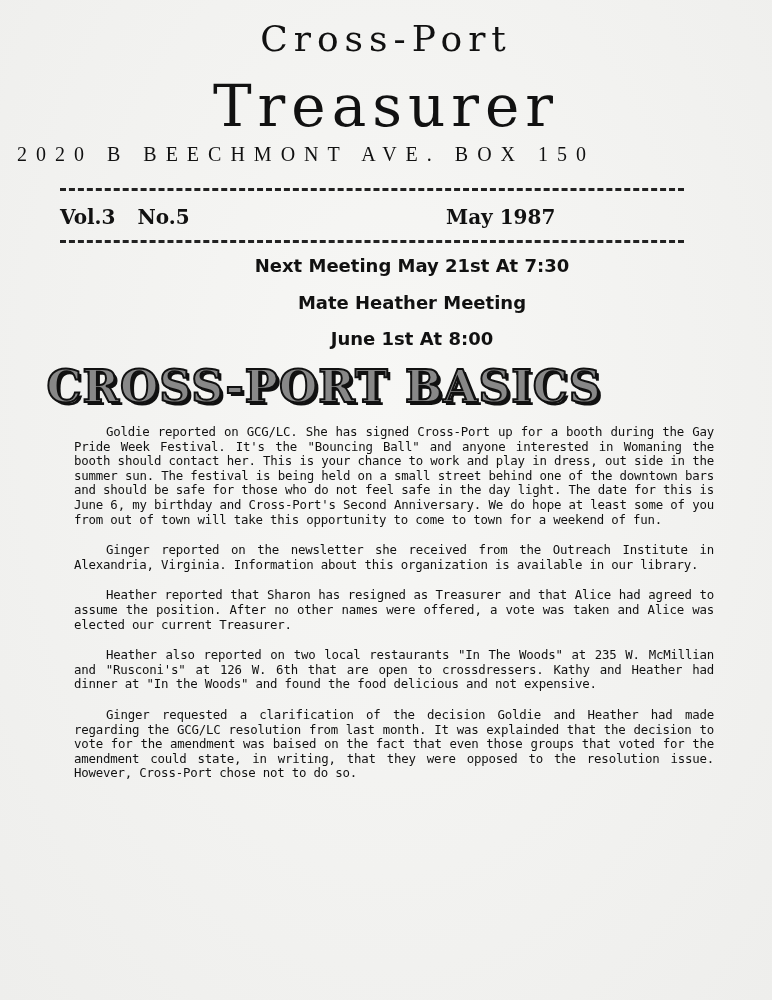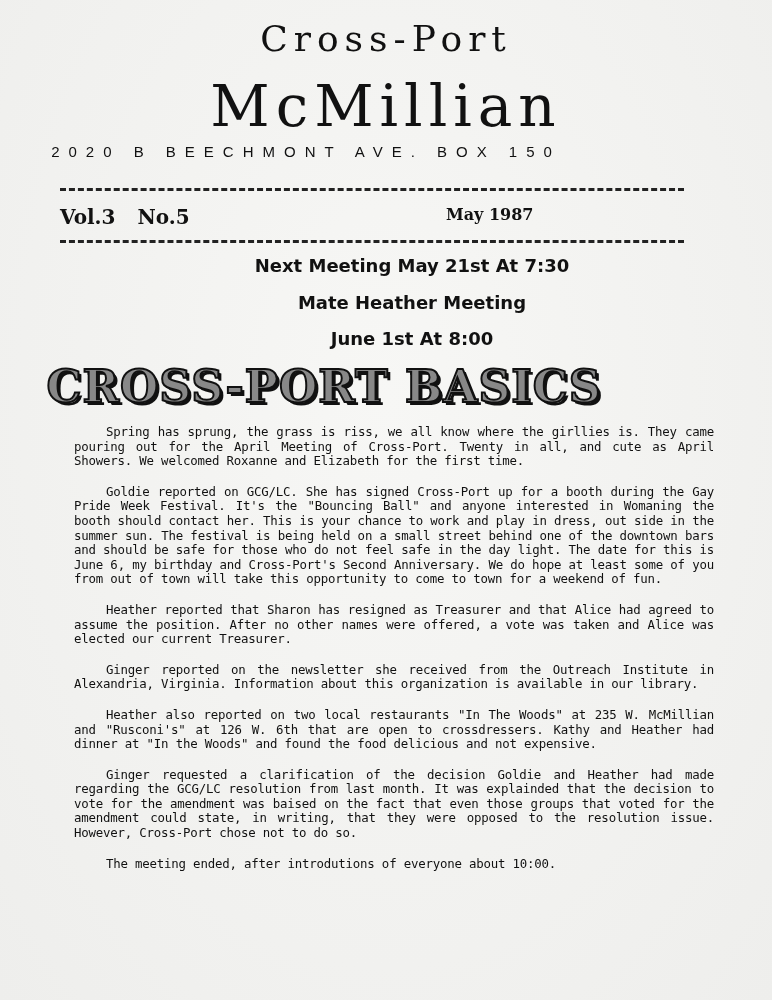--- a/index.html
+++ b/index.html
@@ -69,7 +69,7 @@
 <div class="page">
 
   <div class="masthead-title t1">Cross-Port</div>
-  <div class="masthead-title t2">McMillian</div>
+  <div class="masthead-title t2">Treasurer</div>
 
   <div class="addr addr1">2020 B BEECHMONT AVE. BOX 150</div>
 

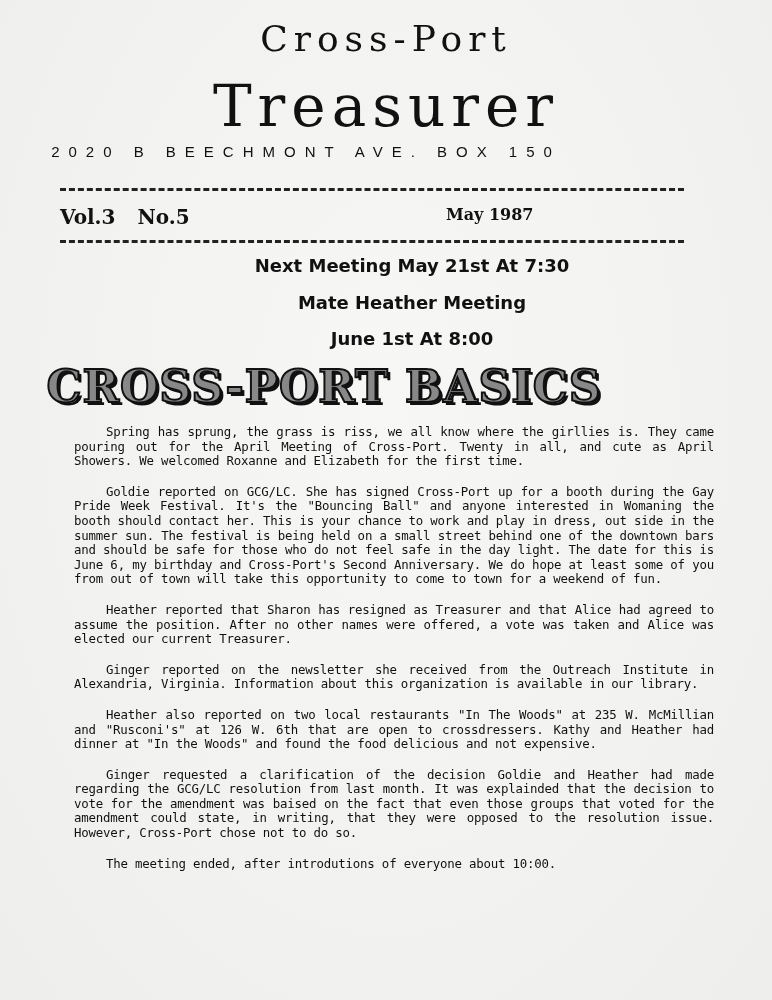--- a/index.html
+++ b/index.html
@@ -22,7 +22,7 @@
   .t2 { top: 72px; font-size: 58px; letter-spacing: 6px; }
   .addr {
     position: absolute; left: 0; width: 612px; text-align: center;
-    font-family: Liberation Sans, sans-serif; font-size: 15px; letter-spacing: 9px;
+    font-family: Liberation Serif, serif; font-size: 20px; letter-spacing: 9px;
   }
   .addr1 { top: 143px; }
   .addr2 { top: 162px; }

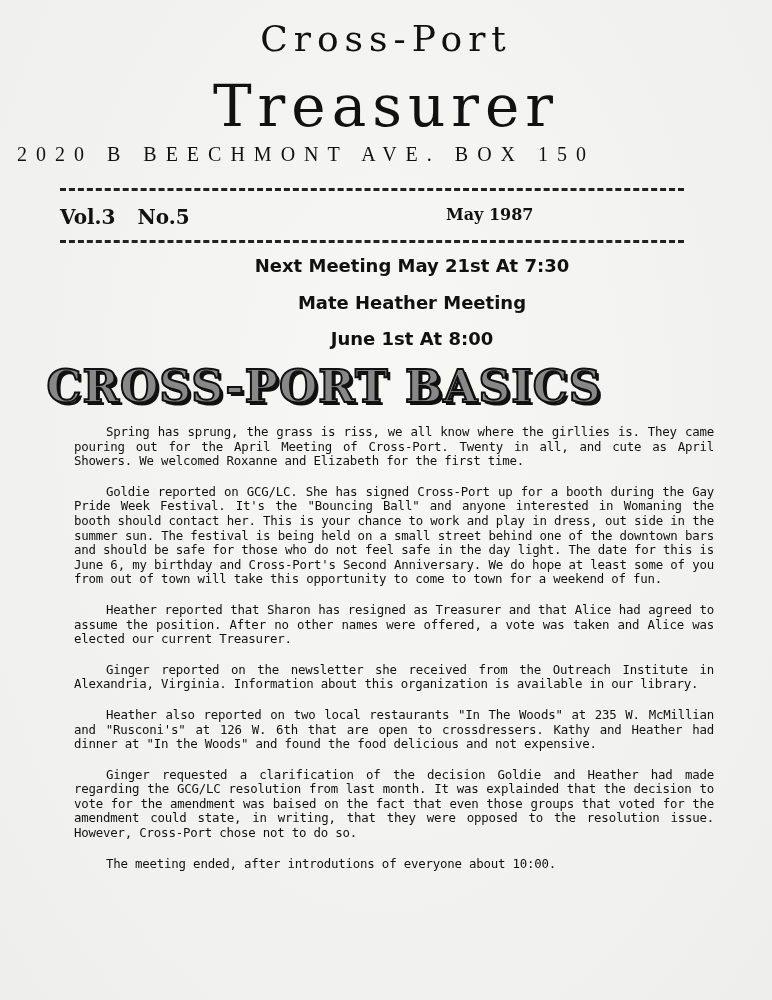--- a/index.html
+++ b/index.html
@@ -39,7 +39,7 @@
   .vol span { margin-right: 22px; }
   .date {
     position: absolute; left: 446px; top: 205px;
-    font-family: "DejaVu Serif", serif; font-weight: bold; font-size: 16px;
+    font-family: "DejaVu Serif", serif; font-weight: bold; font-size: 20px;
   }
   .meeting {
     position: absolute; left: 0; width: 772px; text-align: center;

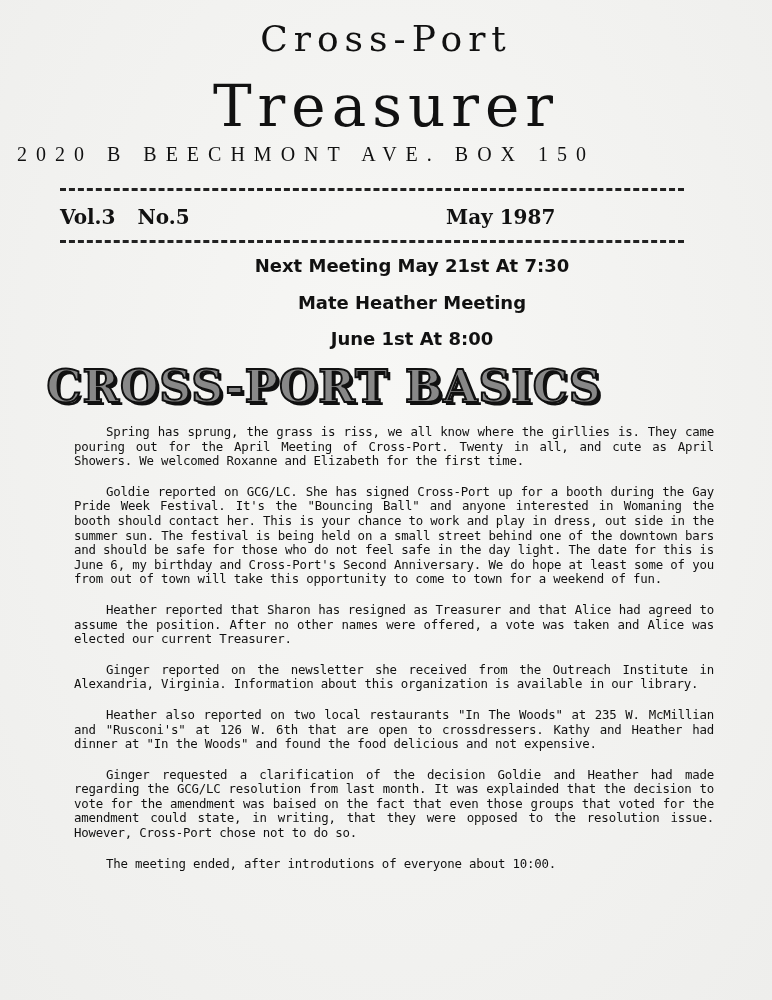--- a/index.html
+++ b/index.html
@@ -89,7 +89,6 @@
   <div class="basics">CROSS-PORT BASICS</div>
 
   <div class="body-text" style="top:425px;">
-    <p>Spring has sprung, the grass is riss, we all know where the girllies is. They came pouring out for the April Meeting of Cross-Port. Twenty in all, and cute as April Showers. We welcomed Roxanne and Elizabeth for the first time.</p>
     <p>Goldie reported on GCG/LC. She has signed Cross-Port up for a booth during the Gay Pride Week Festival. It's the "Bouncing Ball" and anyone interested in Womaning the booth should contact her. This is your chance to work and play in dress, out side in the summer sun. The festival is being held on a small street behind one of the downtown bars and should be safe for those who do not feel safe in the day light. The date for this is June 6, my birthday and Cross-Port's Second Anniversary. We do hope at least some of you from out of town will take this opportunity to come to town for a weekend of fun.</p>
     <p>Heather reported that Sharon has resigned as Treasurer and that Alice had agreed to assume the position. After no other names were offered, a vote was taken and Alice was elected  our current Treasurer.</p>
     <p>Ginger reported on the newsletter she received from the Outreach Institute in Alexandria, Virginia. Information about this organization is available in our library.</p>

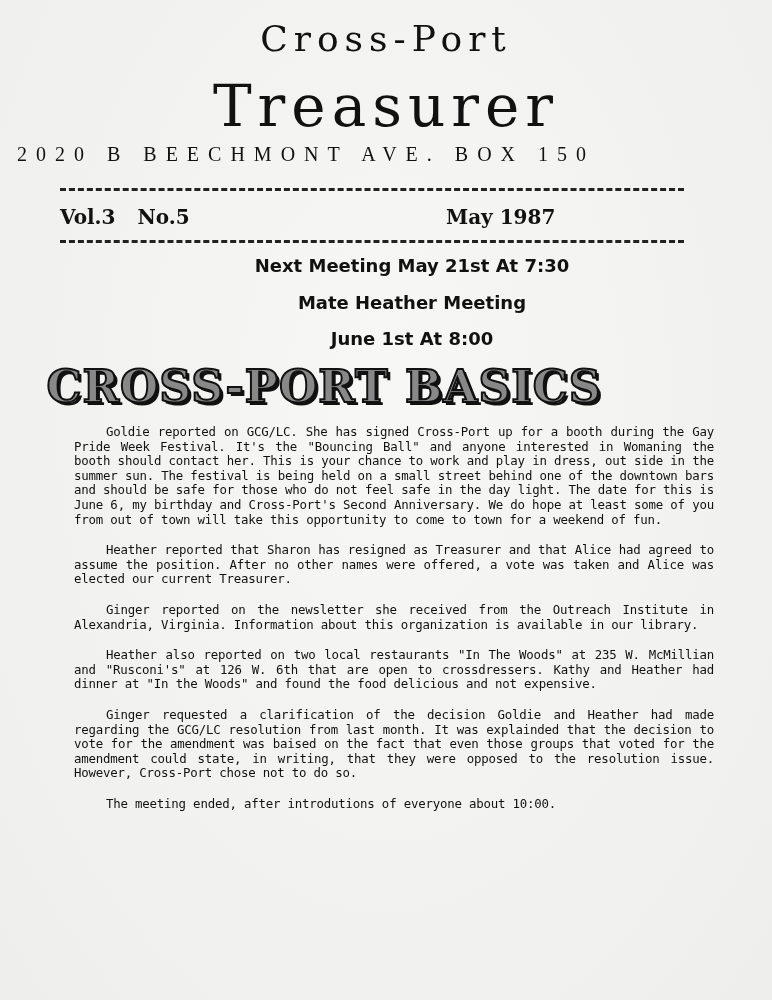--- a/index.html
+++ b/index.html
@@ -90,8 +90,8 @@
 
   <div class="body-text" style="top:425px;">
     <p>Goldie reported on GCG/LC. She has signed Cross-Port up for a booth during the Gay Pride Week Festival. It's the "Bouncing Ball" and anyone interested in Womaning the booth should contact her. This is your chance to work and play in dress, out side in the summer sun. The festival is being held on a small street behind one of the downtown bars and should be safe for those who do not feel safe in the day light. The date for this is June 6, my birthday and Cross-Port's Second Anniversary. We do hope at least some of you from out of town will take this opportunity to come to town for a weekend of fun.</p>
+    <p>Ginger reported on the newsletter she received from the Outreach Institute in Alexandria, Virginia. Information about this organization is available in our library.</p>
     <p>Heather reported that Sharon has resigned as Treasurer and that Alice had agreed to assume the position. After no other names were offered, a vote was taken and Alice was elected  our current Treasurer.</p>
-    <p>Ginger reported on the newsletter she received from the Outreach Institute in Alexandria, Virginia. Information about this organization is available in our library.</p>
     <p>Heather also reported on two local restaurants "In The Woods" at 235 W. McMillian and "Rusconi's" at 126 W. 6th that are open to crossdressers. Kathy and Heather had dinner at "In the Woods" and found the food delicious and not expensive.</p>
     <p>Ginger requested a clarification of the decision Goldie and Heather had made regarding the GCG/LC resolution from last month. It was explainded that the decision to vote for the amendment was baised on the fact that even those groups that voted for the amendment could state, in writing, that they were opposed to the resolution issue. However, Cross-Port chose not to do so.</p>
     <p>The meeting ended, after introdutions of everyone about 10:00.</p>

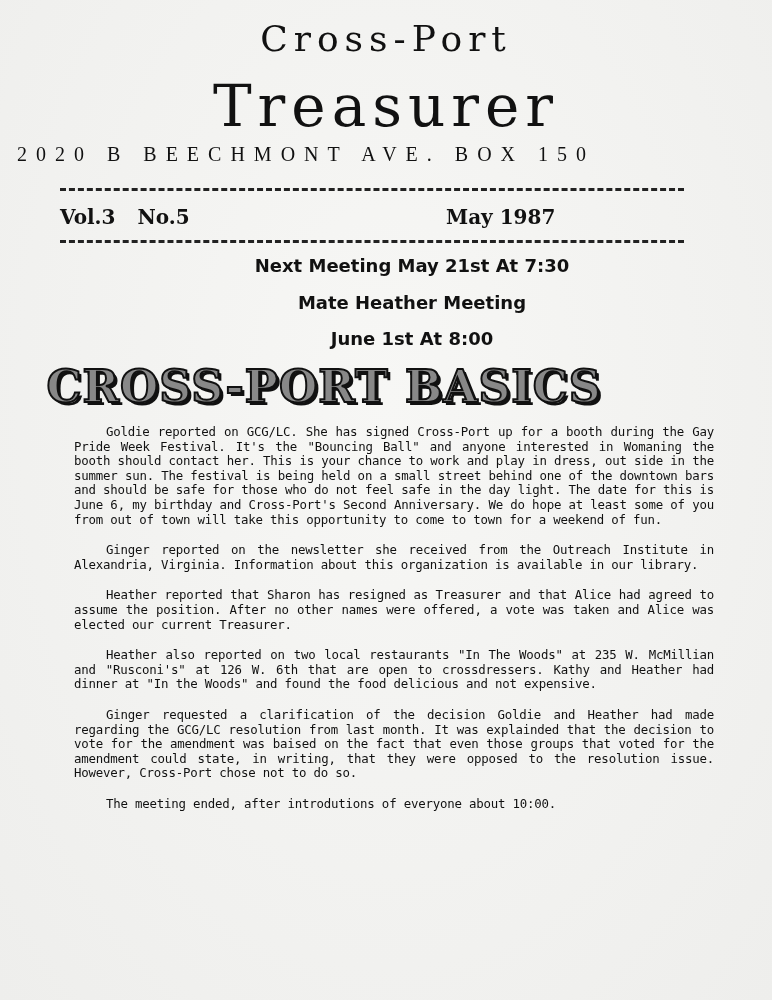--- a/index.html
+++ b/index.html
@@ -94,7 +94,6 @@
     <p>Heather reported that Sharon has resigned as Treasurer and that Alice had agreed to assume the position. After no other names were offered, a vote was taken and Alice was elected  our current Treasurer.</p>
     <p>Heather also reported on two local restaurants "In The Woods" at 235 W. McMillian and "Rusconi's" at 126 W. 6th that are open to crossdressers. Kathy and Heather had dinner at "In the Woods" and found the food delicious and not expensive.</p>
     <p>Ginger requested a clarification of the decision Goldie and Heather had made regarding the GCG/LC resolution from last month. It was explainded that the decision to vote for the amendment was baised on the fact that even those groups that voted for the amendment could state, in writing, that they were opposed to the resolution issue. However, Cross-Port chose not to do so.</p>
-    <p>The meeting ended, after introdutions of everyone about 10:00.</p>
   </div>
 
 </div>

